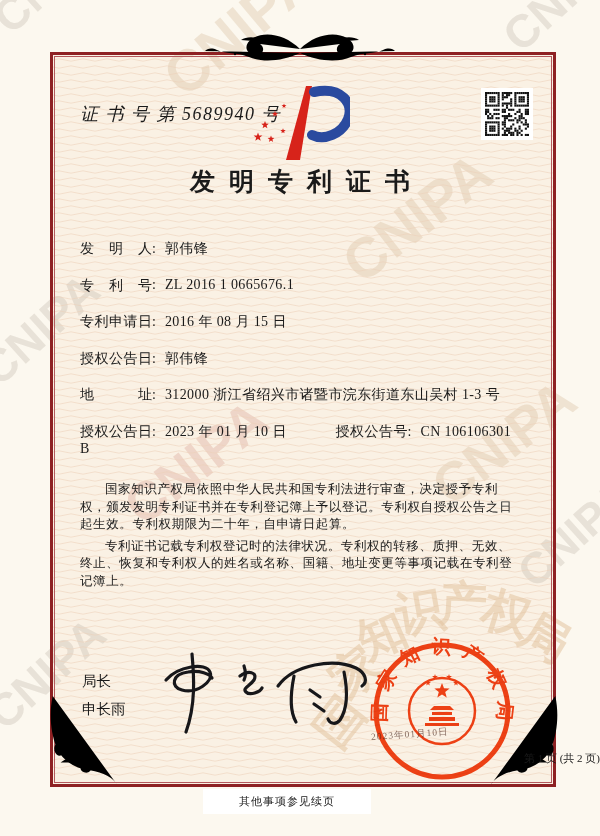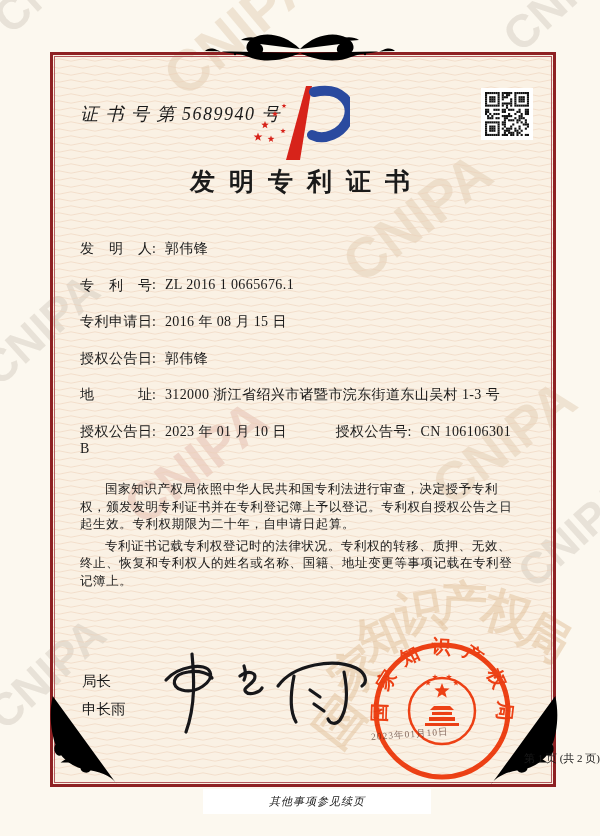--- a/index.html
+++ b/index.html
@@ -44,8 +44,8 @@
   .seal-date{position:absolute;left:371px;top:726px;width:142px;font-size:9.5px;
       color:rgba(70,35,25,.65);transform:rotate(-4deg);z-index:7;letter-spacing:1px;}
   .footer-page{position:absolute;left:0;right:0;top:751px;text-align:right;font-size:11px;z-index:5;}
-  .cont-box{position:absolute;left:203px;top:789px;width:228px;height:25px;background:#ffffff;
-      display:flex;align-items:center;justify-content:center;font-size:11px;z-index:5;letter-spacing:1px;font-style:italic;}
+  .cont-box{position:absolute;left:203px;top:789px;width:168px;height:25px;background:#ffffff;
+      display:flex;align-items:center;justify-content:center;font-size:11px;z-index:5;letter-spacing:1px;}
 </style>
 </head>
 <body>

